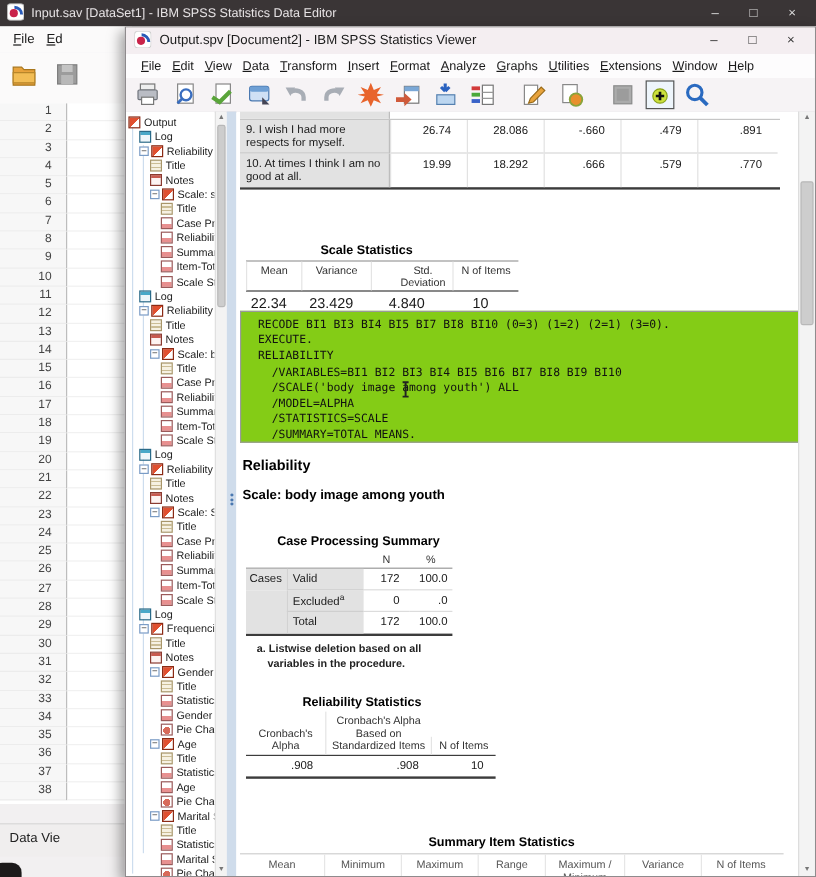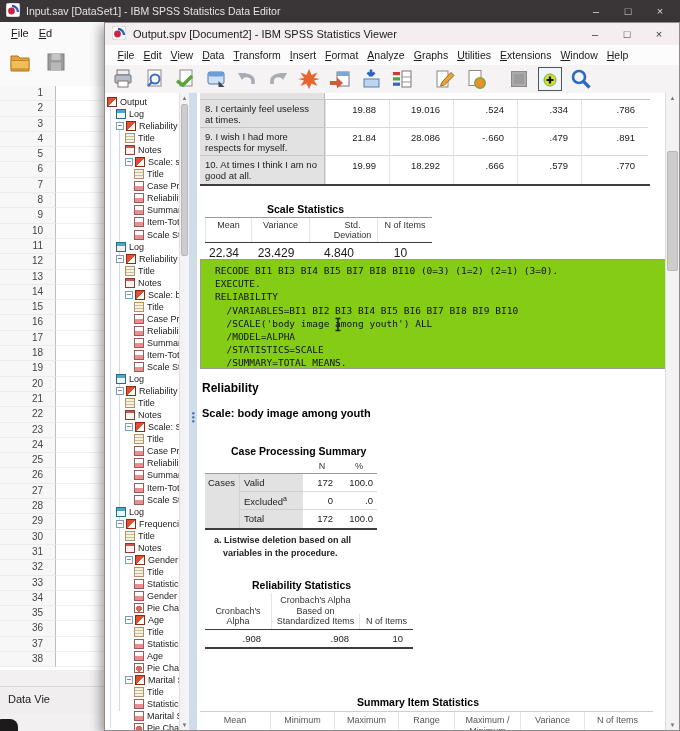--- a/index.html
+++ b/index.html
@@ -673,14 +673,6 @@
               <div class="g"></div>
             </div>
           <div>
-              <div class="itt-row">
-                <div class="itt-lbl">8. I certainly feel useless at times.</div>
-                <div class="itt-val" style="width: 64px;">19.88</div>
-                <div class="itt-val" style="width: 64px;">19.016</div>
-                <div class="itt-val" style="width: 64px;">.524</div>
-                <div class="itt-val" style="width: 64px;">.334</div>
-                <div class="itt-val" style="width: 67px;">.786</div>
-              </div>
               <div class="itt-row">
                 <div class="itt-lbl">9. I wish I had more respects for myself.</div>
                 <div class="itt-val" style="width: 64px;">21.84</div>

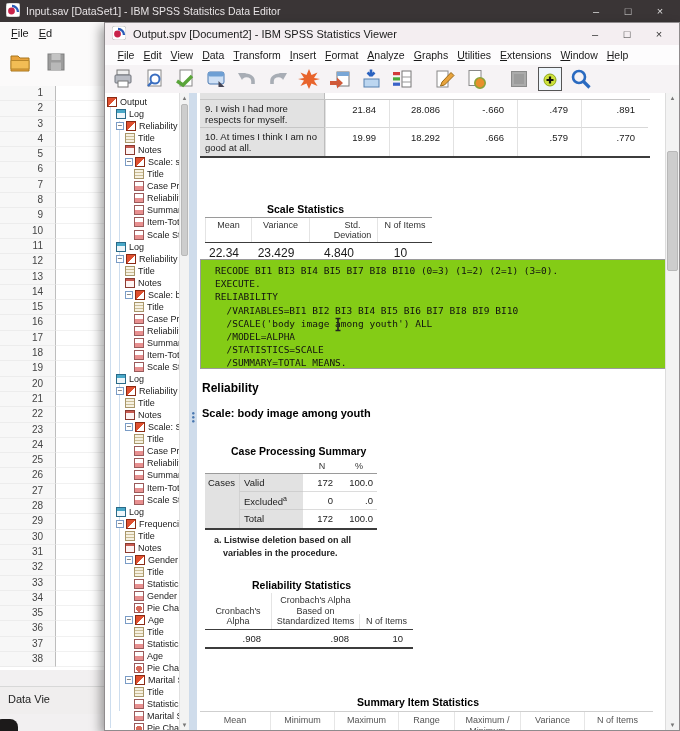--- a/index.html
+++ b/index.html
@@ -675,7 +675,7 @@
           <div>
               <div class="itt-row">
                 <div class="itt-lbl">9. I wish I had more respects for myself.</div>
-                <div class="itt-val" style="width: 64px;">21.84</div>
+                <div class="itt-val" style="width: 64px;">26.74</div>
                 <div class="itt-val" style="width: 64px;">28.086</div>
                 <div class="itt-val" style="width: 64px;">-.660</div>
                 <div class="itt-val" style="width: 64px; padding-left: 31px;">.479</div>

